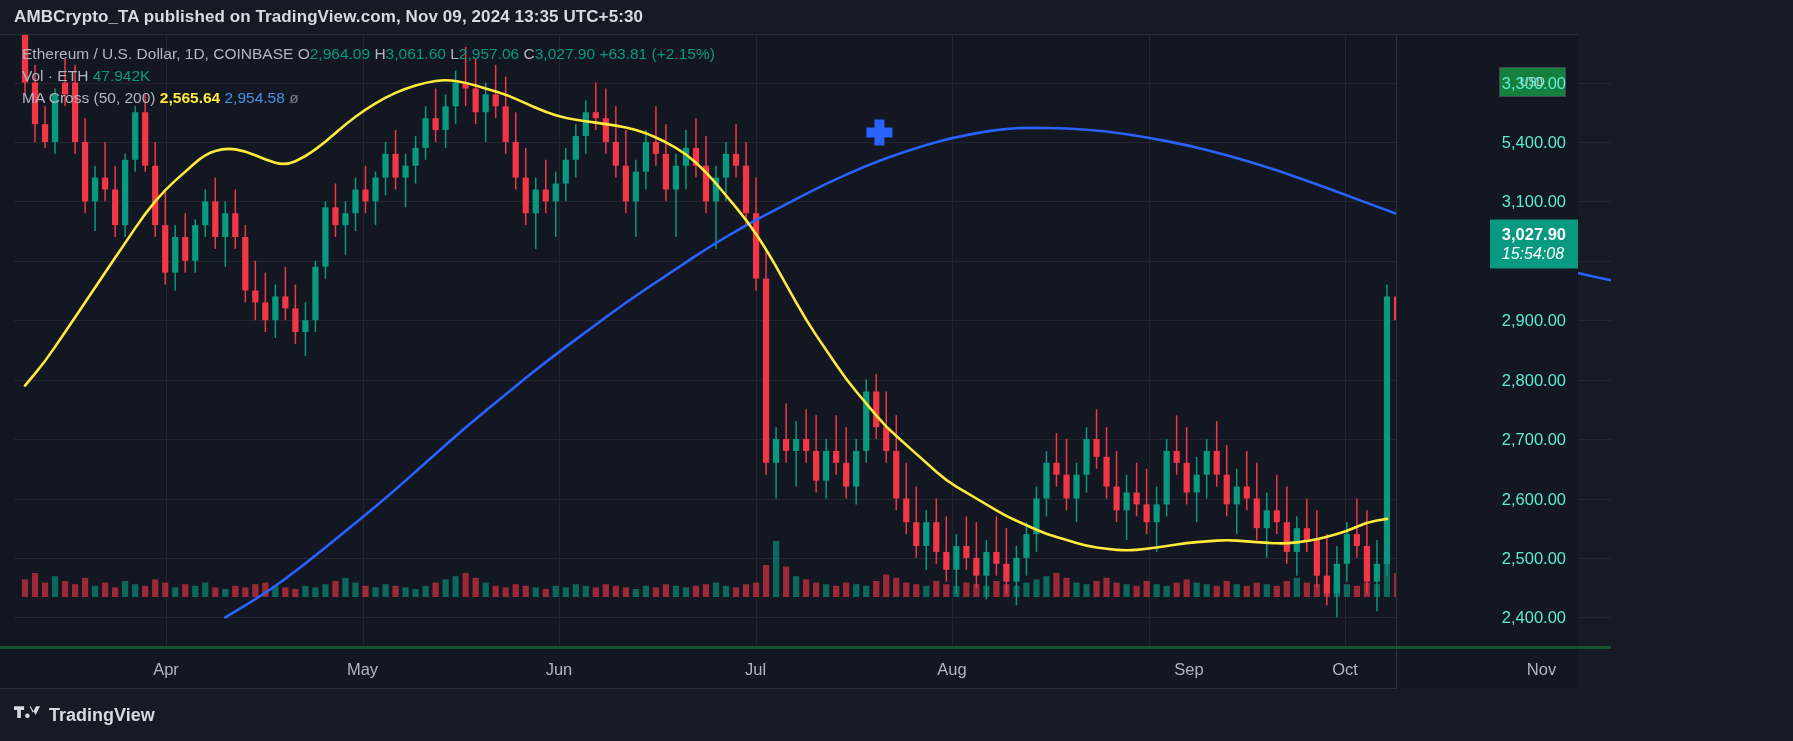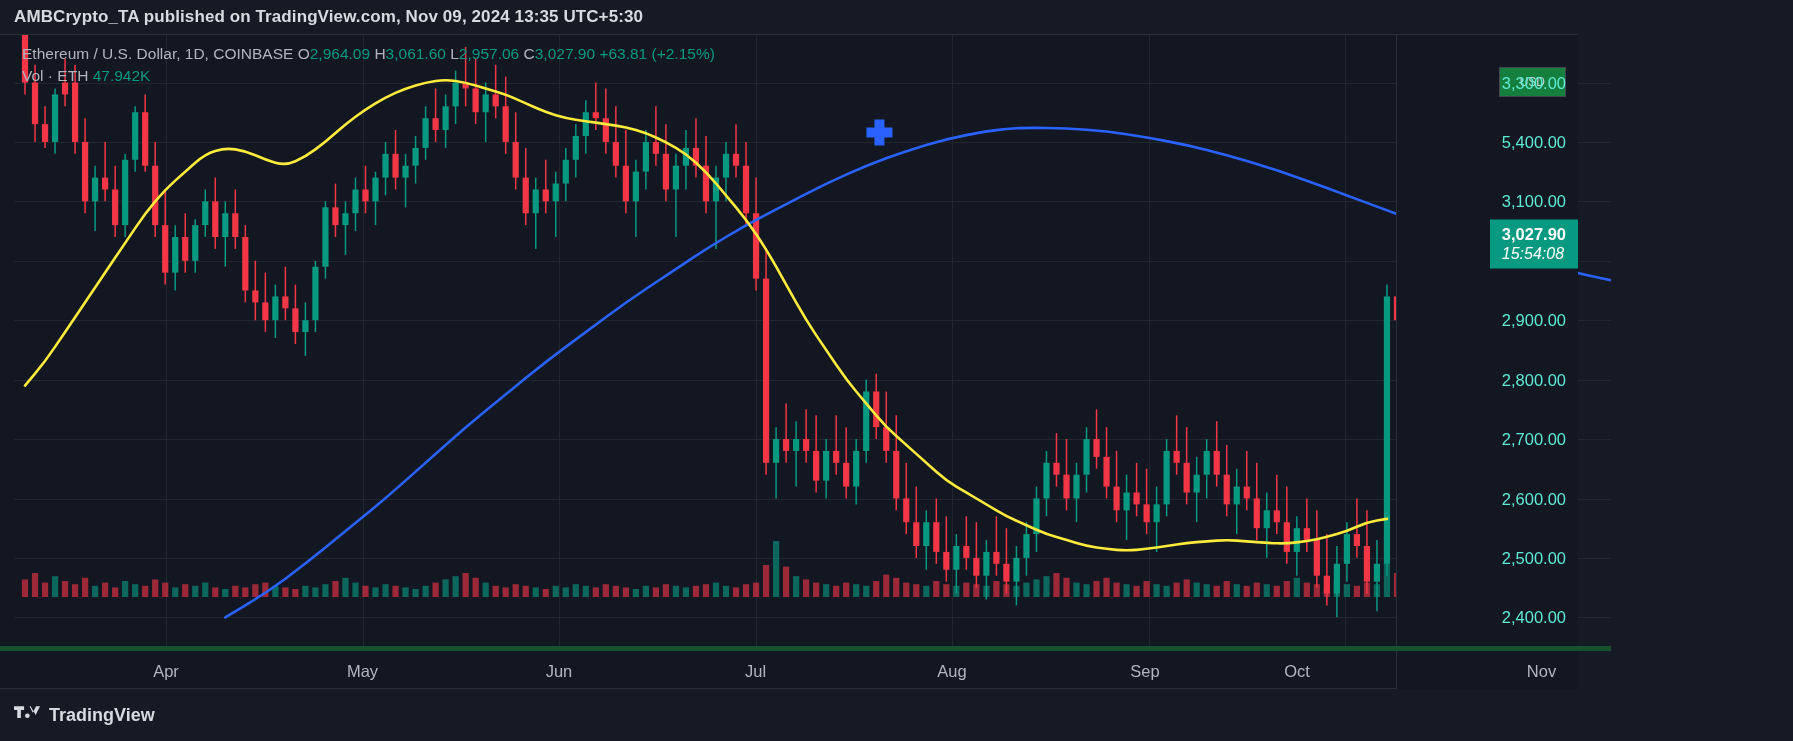--- a/index.html
+++ b/index.html
@@ -626,6 +626,12 @@
       <span class="sym">Vol · ETH</span>
       <span class="up">47.942K</span>
     </span>
+    <span class="row">
+      <span class="sym">MA Cross (50, 200)</span>
+      <span class="yellow">2,565.64</span>
+      <span class="blue">2,954.58</span>
+      <span class="eye">ø</span>
+    </span>
   </div>
 
   <div id="price-scale">

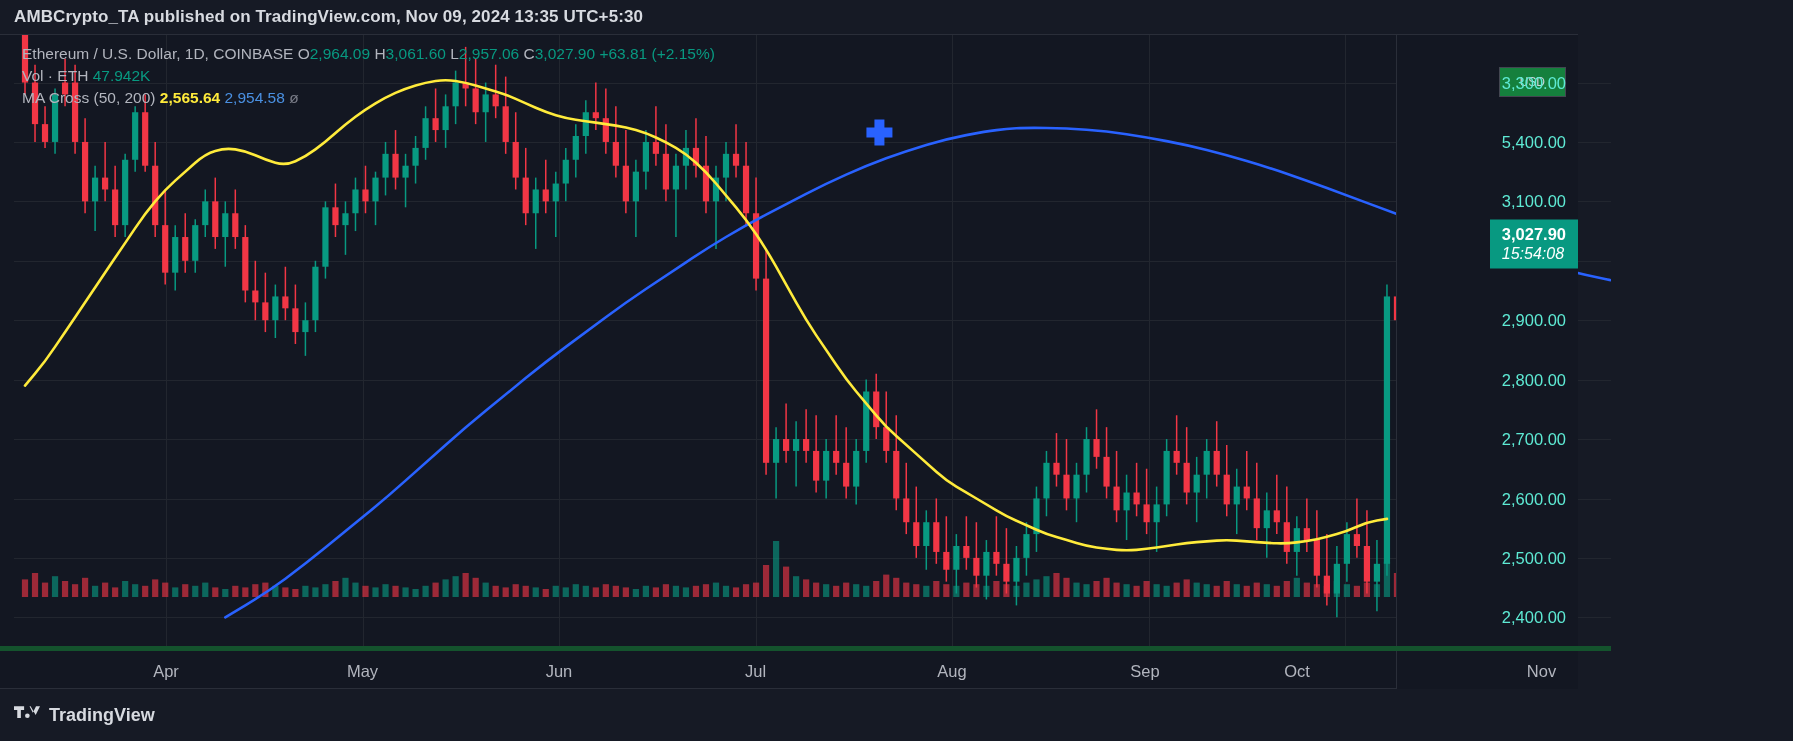--- a/index.html
+++ b/index.html
@@ -118,7 +118,7 @@
     position: absolute;
     left: 0; bottom: 0;
     width: 1611px; height: 42px;
-    border-top: 5px solid #14532d;
+    border-top: 3px solid #14532d;
     box-sizing: border-box;
   }
   .time-tick {

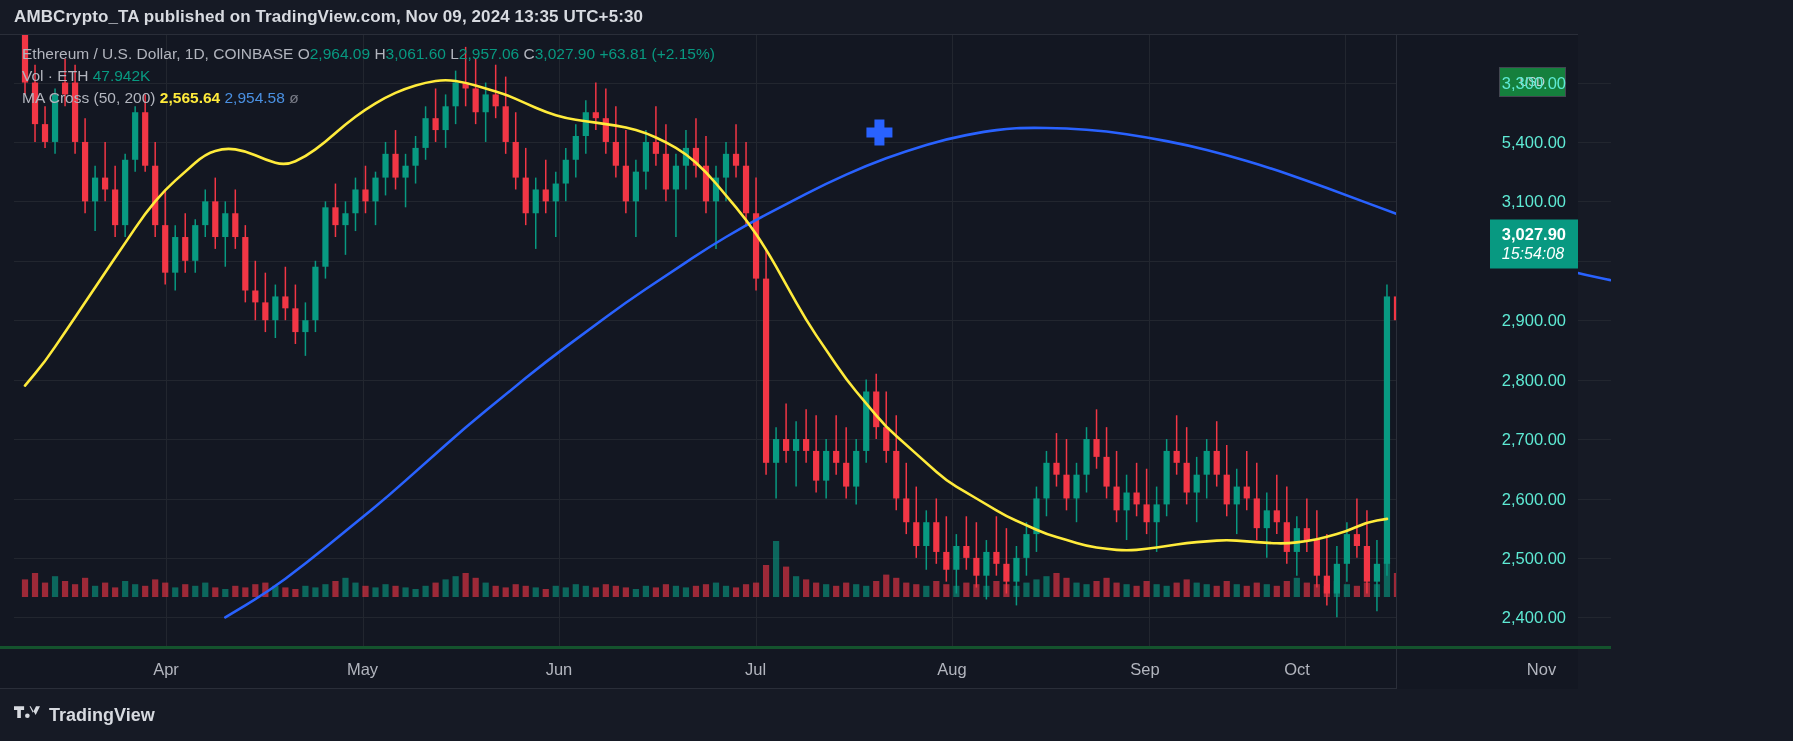--- a/index.html
+++ b/index.html
@@ -659,7 +659,7 @@
       <div class="time-tick" style="left: 559px;">Jun</div>
       <div class="time-tick" style="left: 755.5px; text-align: center;">Jul</div>
       <div class="time-tick" style="left: 952px;">Aug</div>
-      <div class="time-tick" style="left: 1145px;">Sep</div>
+      <div class="time-tick" style="left: 1189px;">Sep</div>
       <div class="time-tick" style="left: 1297px;">Oct</div>
       <div class="time-tick" style="left: 1541.5px;">Nov</div>
     </div>

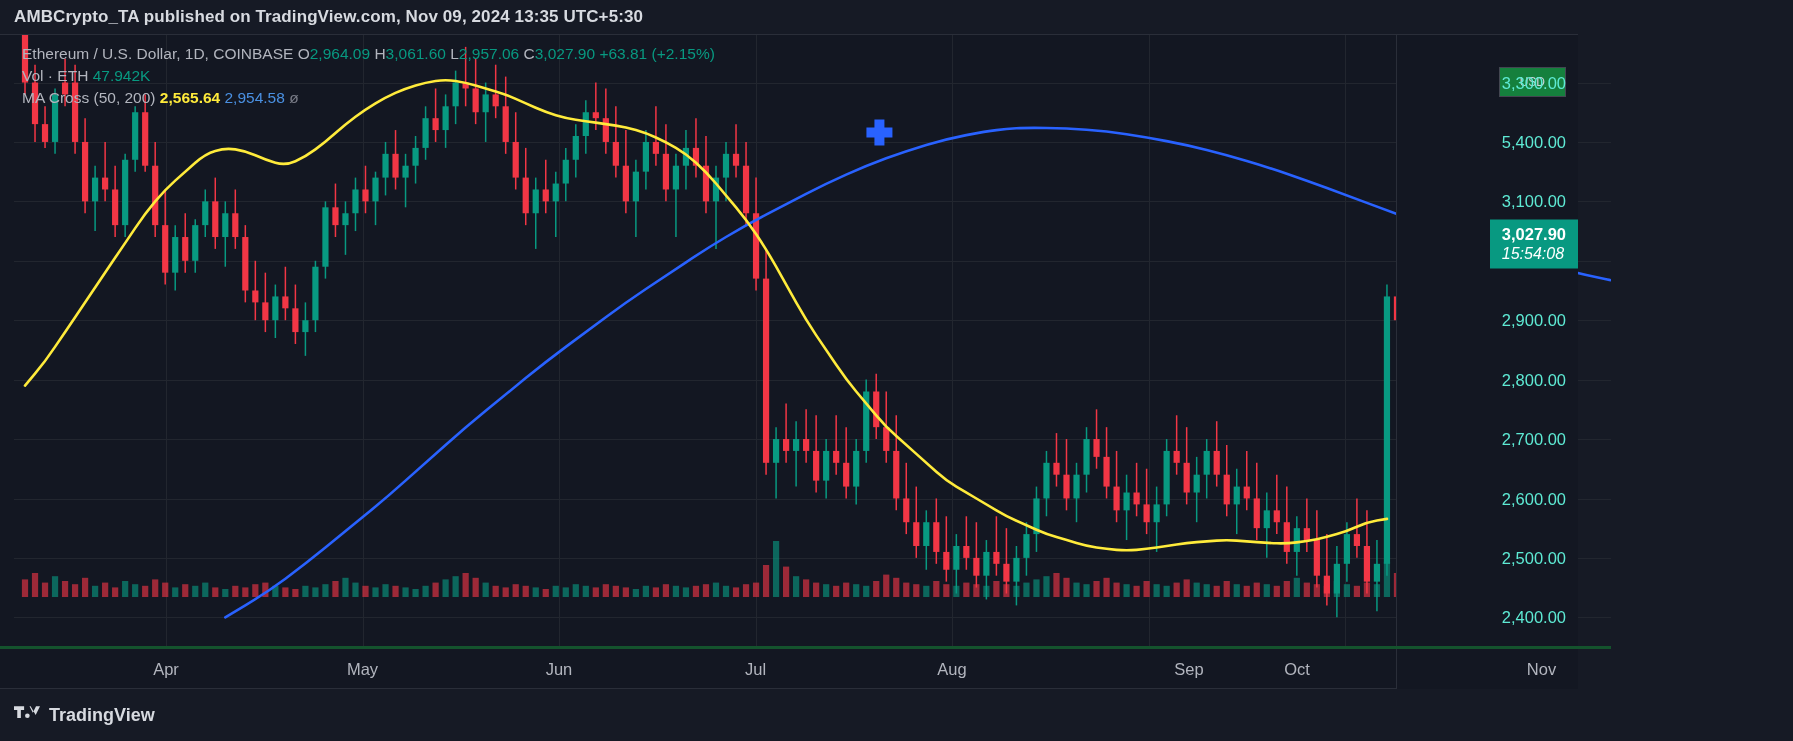--- a/index.html
+++ b/index.html
@@ -660,7 +660,7 @@
       <div class="time-tick" style="left: 755.5px; text-align: center;">Jul</div>
       <div class="time-tick" style="left: 952px;">Aug</div>
       <div class="time-tick" style="left: 1189px;">Sep</div>
-      <div class="time-tick" style="left: 1297px;">Oct</div>
+      <div class="time-tick" style="left: 1345px;">Oct</div>
       <div class="time-tick" style="left: 1541.5px;">Nov</div>
     </div>
 </div>

